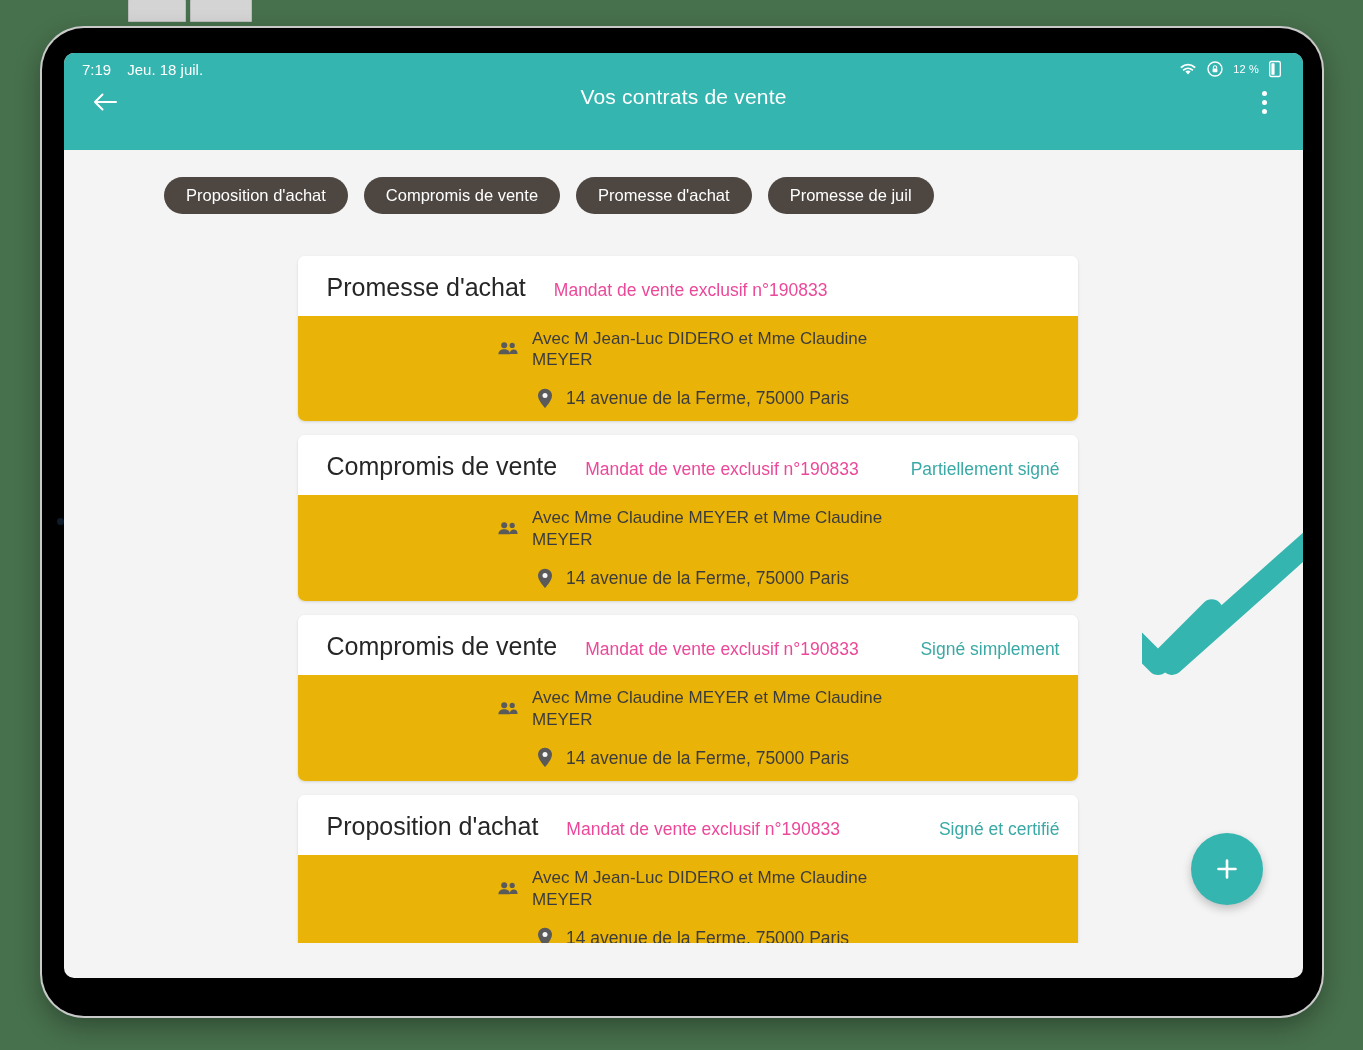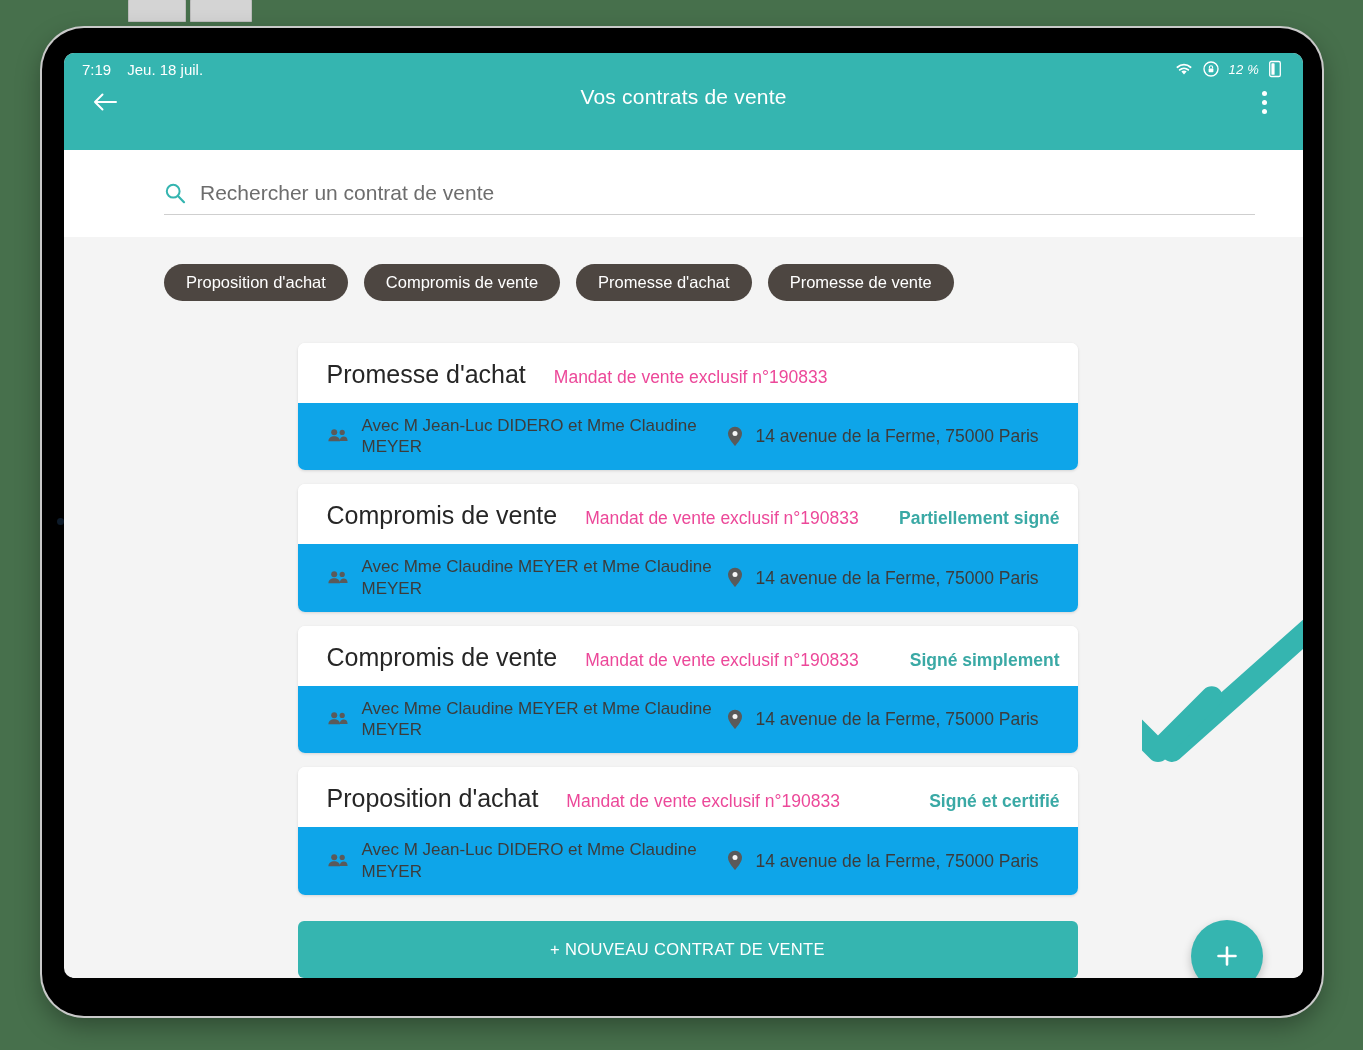--- a/index.html
+++ b/index.html
@@ -74,7 +74,7 @@
   }
   .status-left { display: flex; align-items: center; gap: 16px; }
   .status-right { margin-left: auto; display: flex; align-items: center; gap: 10px; }
-  .status-right .pct { font-size: 13px; letter-spacing: .2px; font-style: italic; }
+  .status-right .pct { font-size: 11px; letter-spacing: .2px; }
   .ico { display: inline-flex; align-items: center; }
 
   

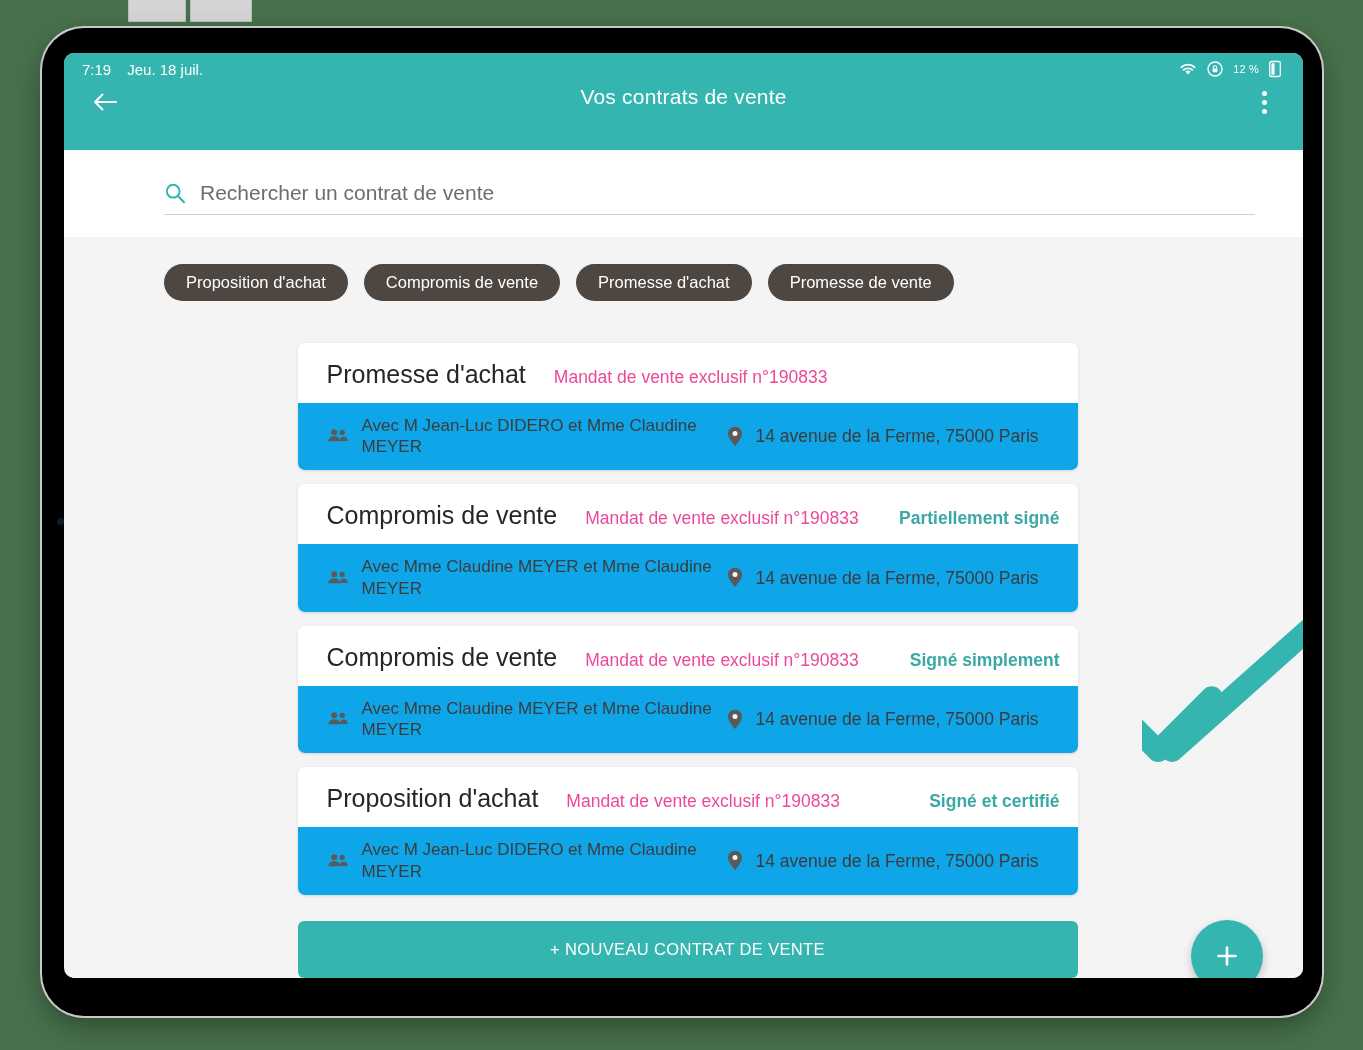--- a/index.html
+++ b/index.html
@@ -320,17 +320,6 @@
       </div>
     </div>
 
-    <div class="search-wrap">
-      <div class="search-row">
-        <span class="ico">
-          <svg width="22" height="22" viewBox="0 0 22 22">
-            <circle cx="9.2" cy="9.2" r="6.4" stroke="#35b5b0" stroke-width="2" fill="none"></circle>
-            <path d="M14 14 L20 20.2" stroke="#35b5b0" stroke-width="2.2" stroke-linecap="round"></path>
-          </svg>
-        </span>
-        <input class="search-input" type="text" placeholder="Rechercher un contrat de vente" style="">
-      </div>
-    </div>
 
     <div class="content">
 

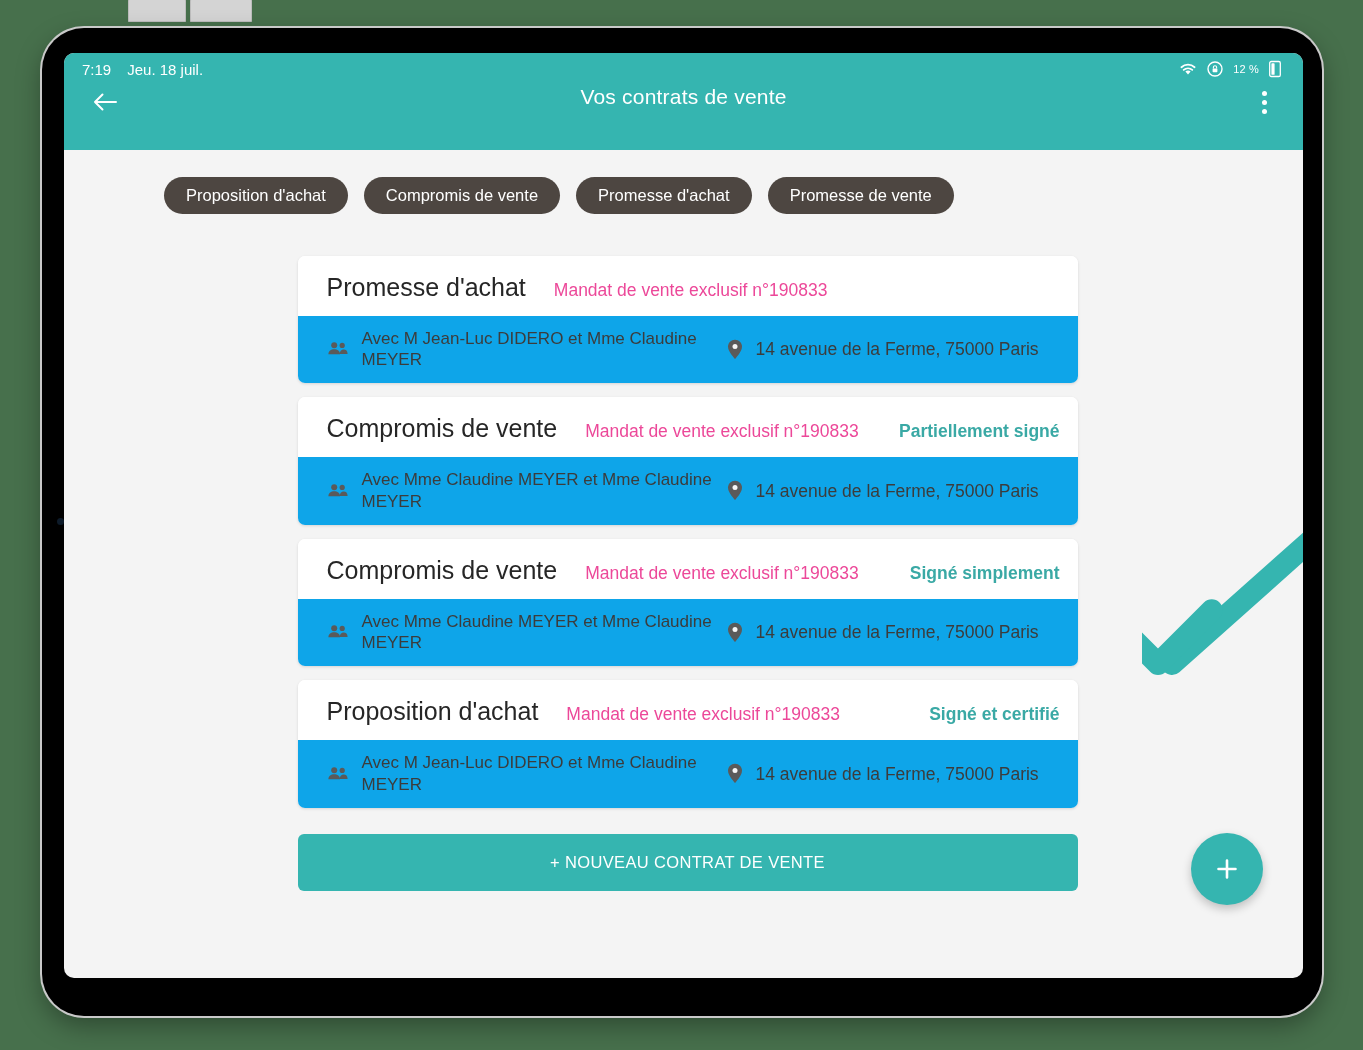--- a/index.html
+++ b/index.html
@@ -327,7 +327,7 @@
         <div class="chip">Proposition d'achat</div>
         <div class="chip">Compromis de vente</div>
         <div class="chip">Promesse d'achat</div>
-        <div class="chip">Promesse de vente</div>
+        <div class="chip">Promesse de juil</div>
       </div>
 
       <div class="cards">

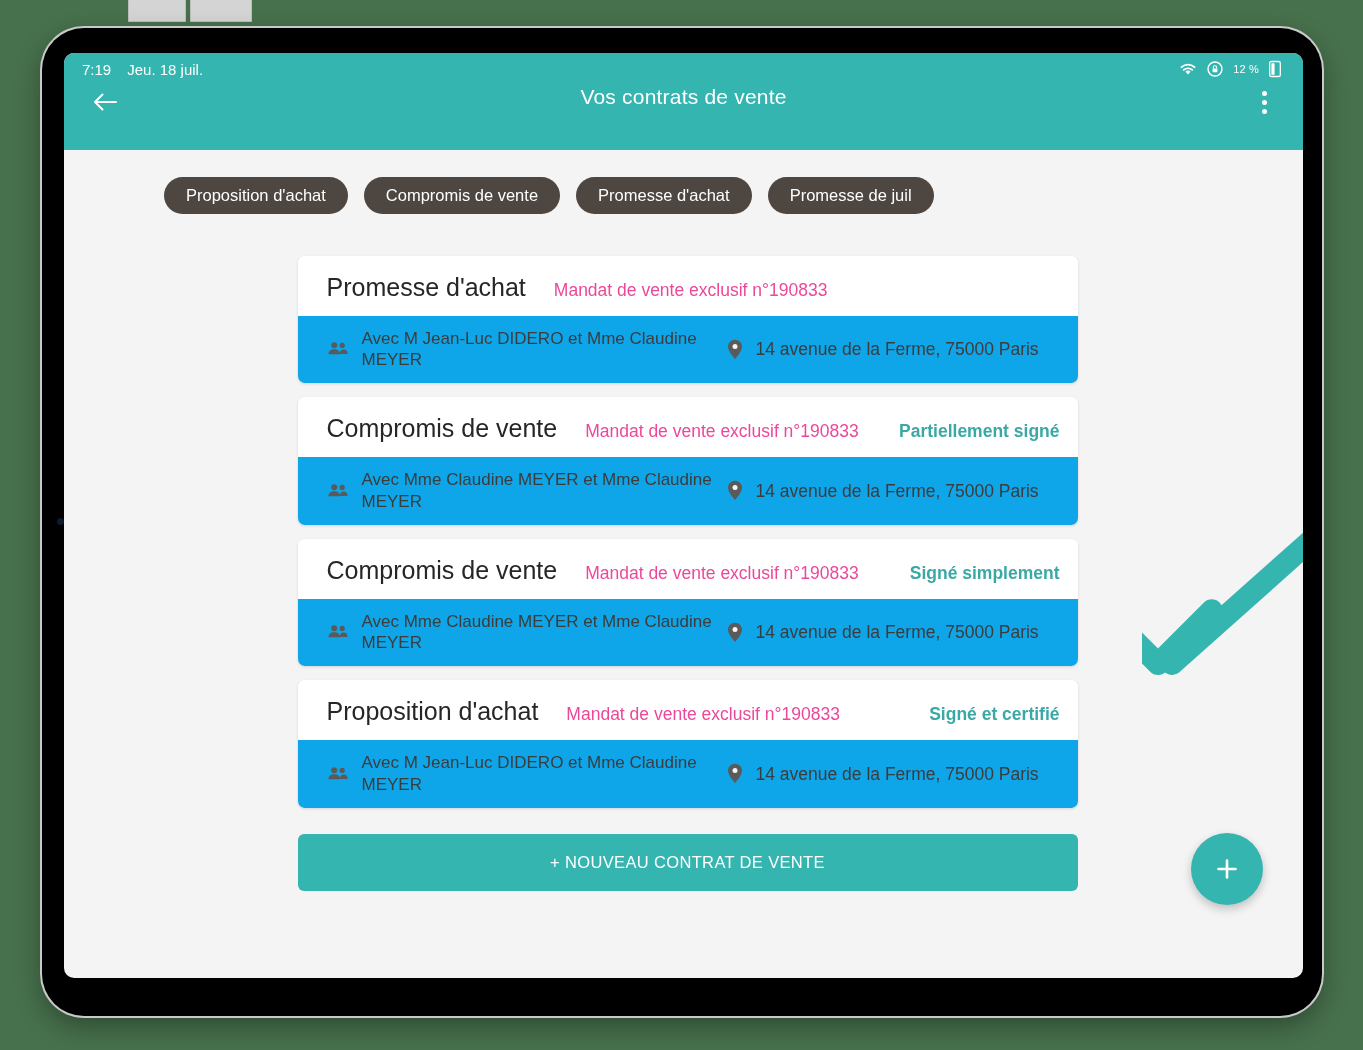--- a/index.html
+++ b/index.html
@@ -206,9 +206,10 @@
   .card-bottom {
     display: flex;
     align-items: center;
-    background: #0ea5e9;
+    background: #eab308;
     padding: 12px 18px 12px 29px;
-    gap: 8px;
+    gap: 16px;
+    flex-direction: column;
   }
   .cb-people, .cb-place {
     display: flex;

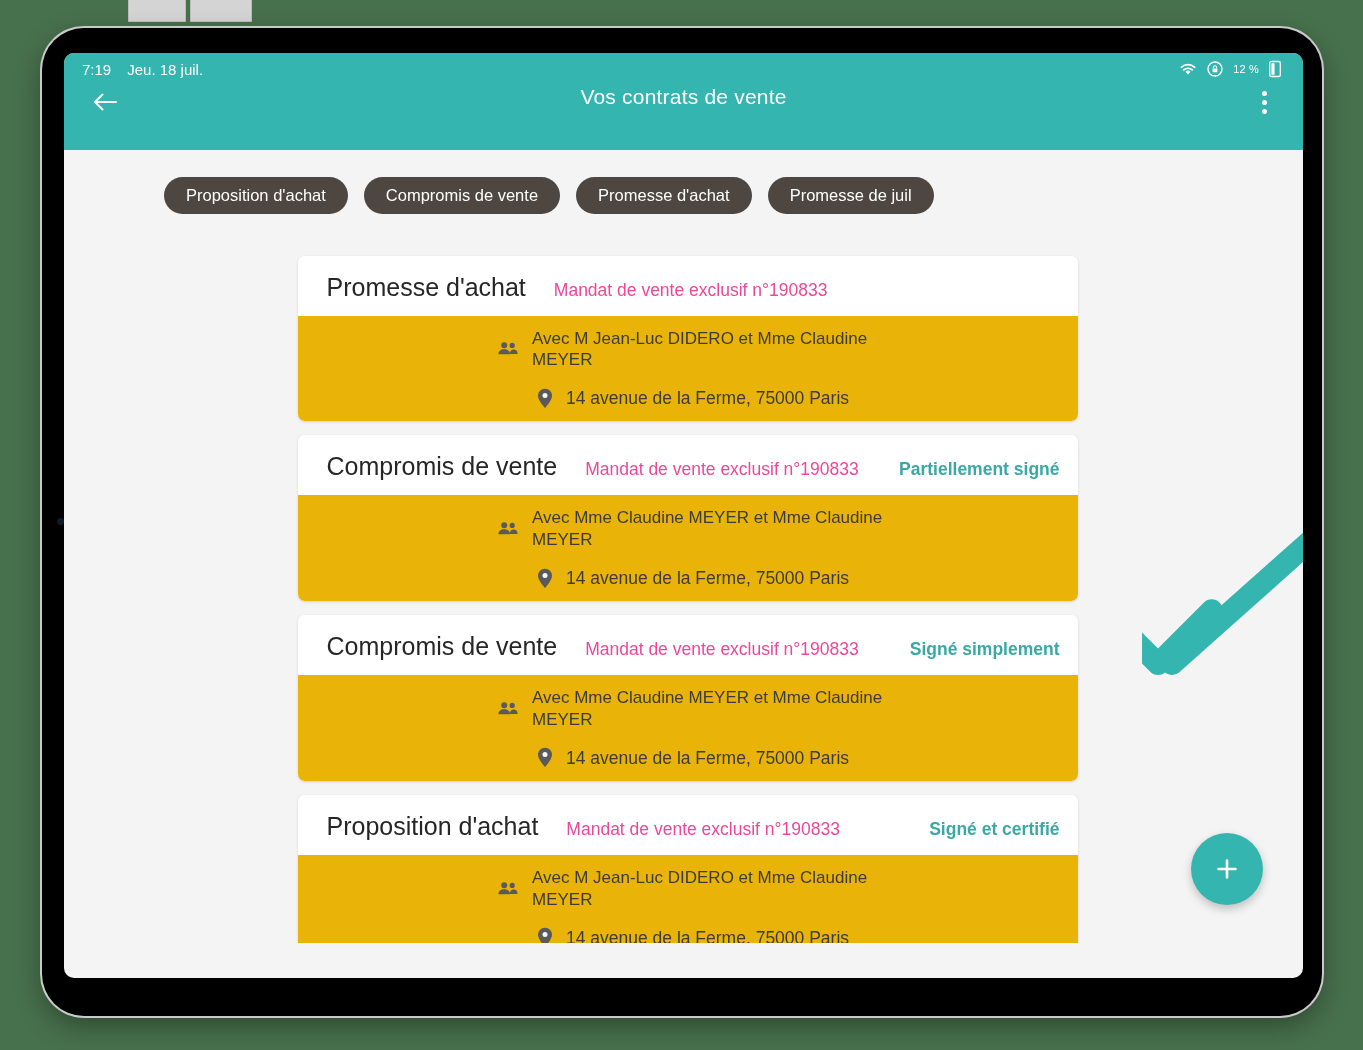--- a/index.html
+++ b/index.html
@@ -201,7 +201,6 @@
     font-size: 17.5px;
     color: #3aa9a5;
     white-space: nowrap;
-    font-weight: bold;
   }
   .card-bottom {
     display: flex;

